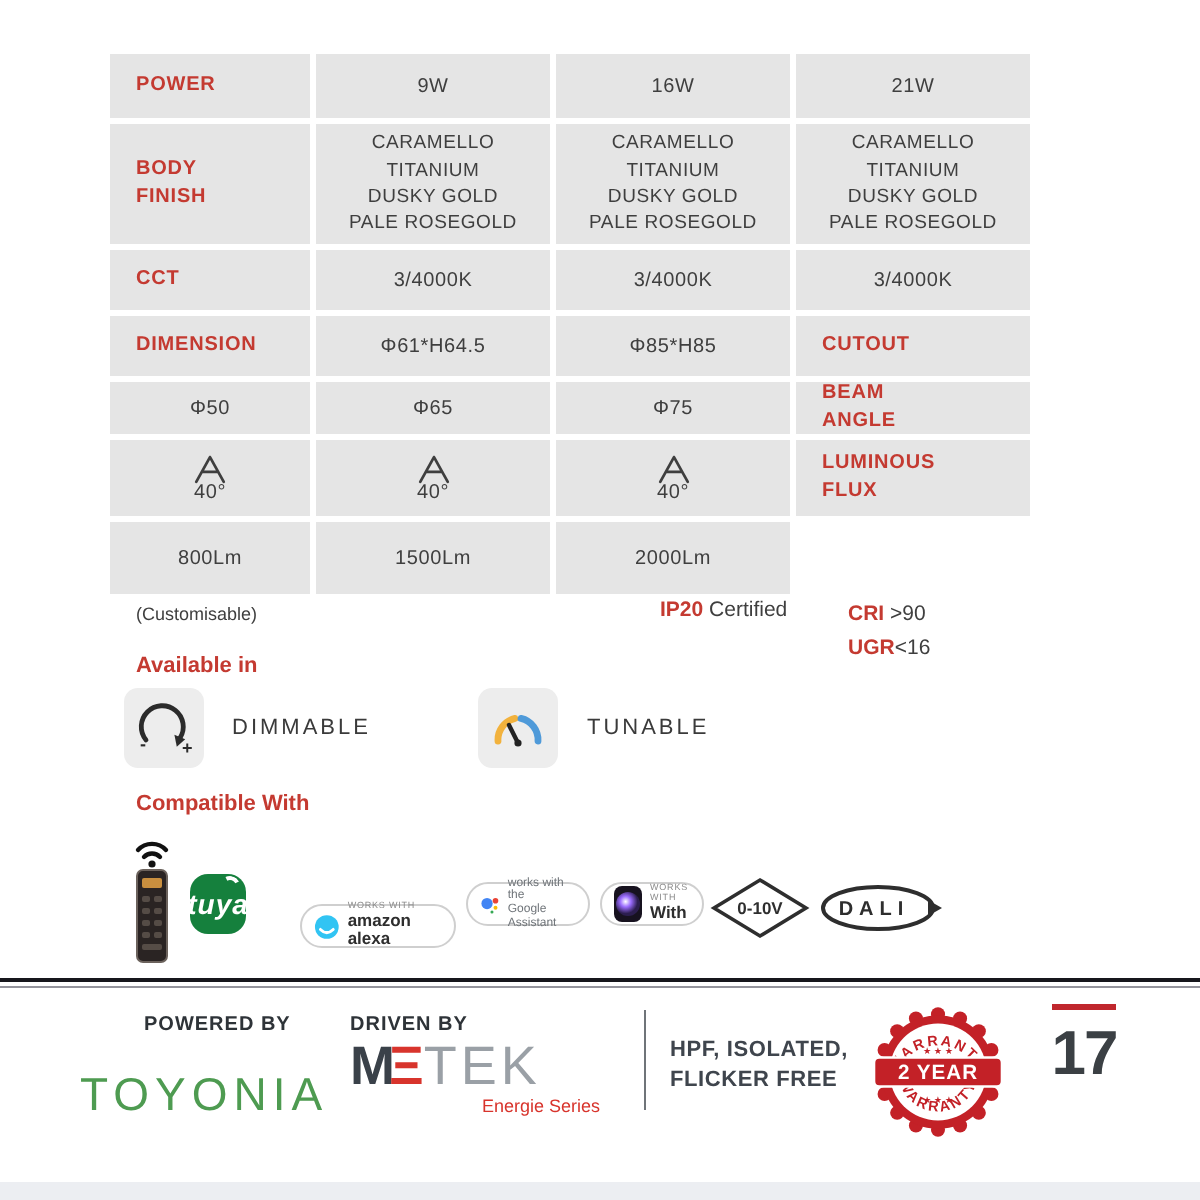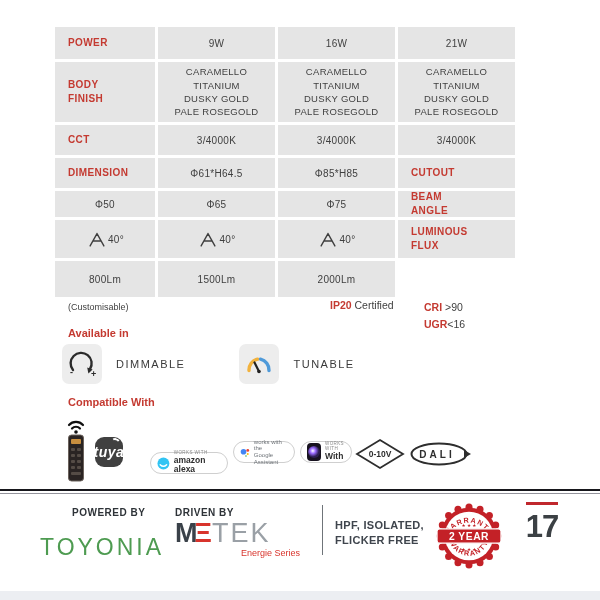--- a/index.html
+++ b/index.html
@@ -18,7 +18,7 @@
   .cell.label { justify-content:flex-start; padding-left:13px; color:#c43a31; font-weight:bold;
     font-size:10px; letter-spacing:.4px; text-align:left; line-height:1.45; }
   .cell.multi { font-size:9.5px; line-height:1.4; }
-  .cell.beam { gap:0; }
+  .cell.beam { flex-direction:column; gap:0; }
   .beam-ic { display:block; margin-bottom:-1px; }
 
   .redtxt { color:#c43a31; font-weight:bold; }

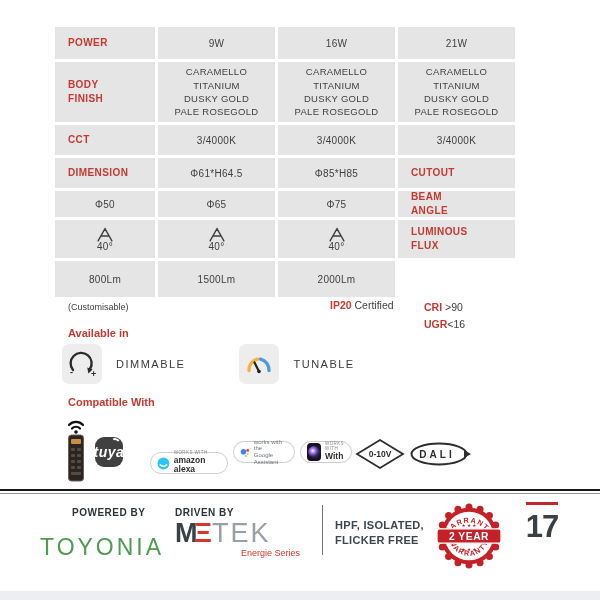--- a/index.html
+++ b/index.html
@@ -46,7 +46,7 @@
   .tiny { font-size:4.5px; color:#8a8a8a; letter-spacing:.4px; }
   .brandline { font-size:8.5px; color:#2e2e2e; font-weight:bold; }
   .gline { font-size:6px; color:#6f7479; }
-  .tuya { position:absolute; left:33px; top:27px; width:28px; height:30px; background:#404040;
+  .tuya { position:absolute; left:33px; top:27px; width:28px; height:30px; background:#15803d;
     border-radius:9px; display:flex; align-items:center; justify-content:center; }
   .tuya span { color:#fff; font-size:14px; font-weight:bold; font-style:italic; letter-spacing:.5px; }
   .tuya i { position:absolute; right:3px; top:1px; width:10px; height:10px; border:2px solid #fff;

